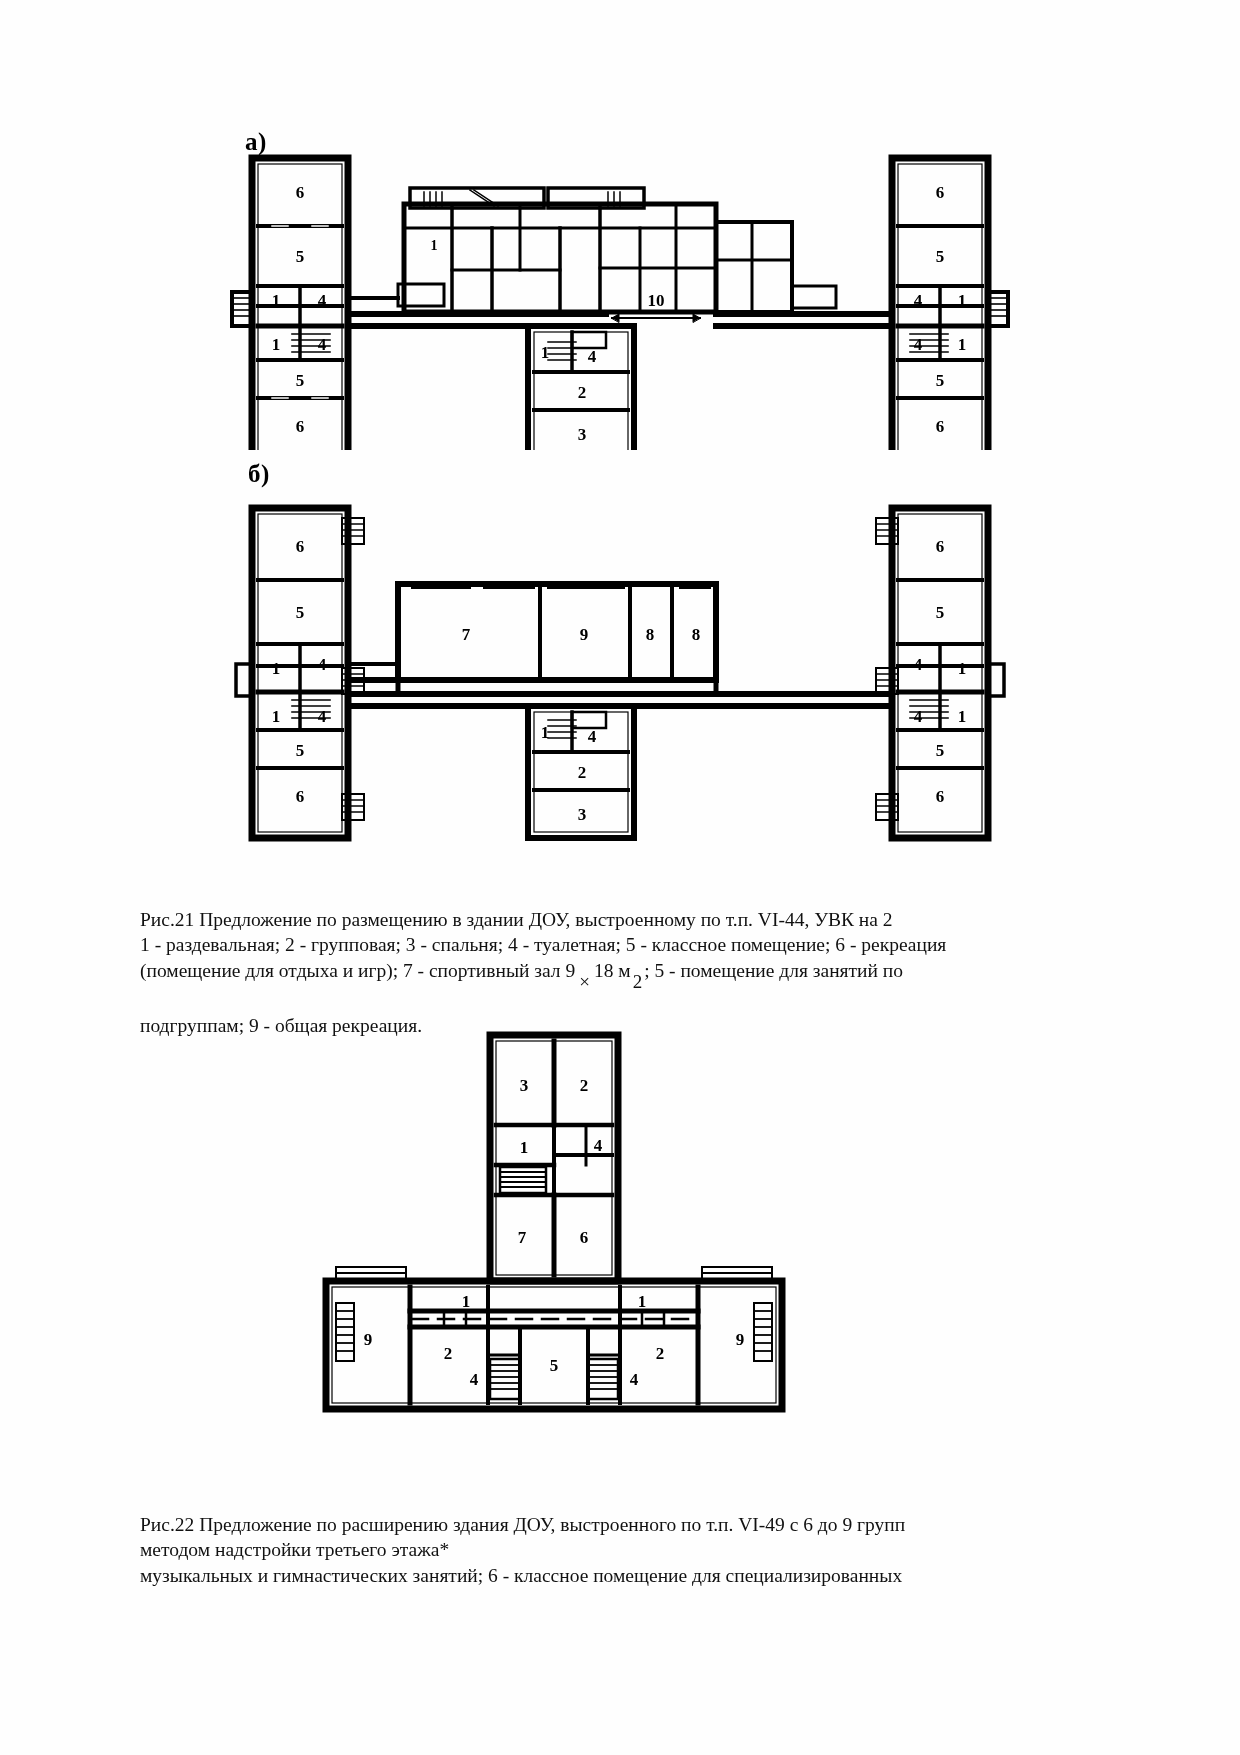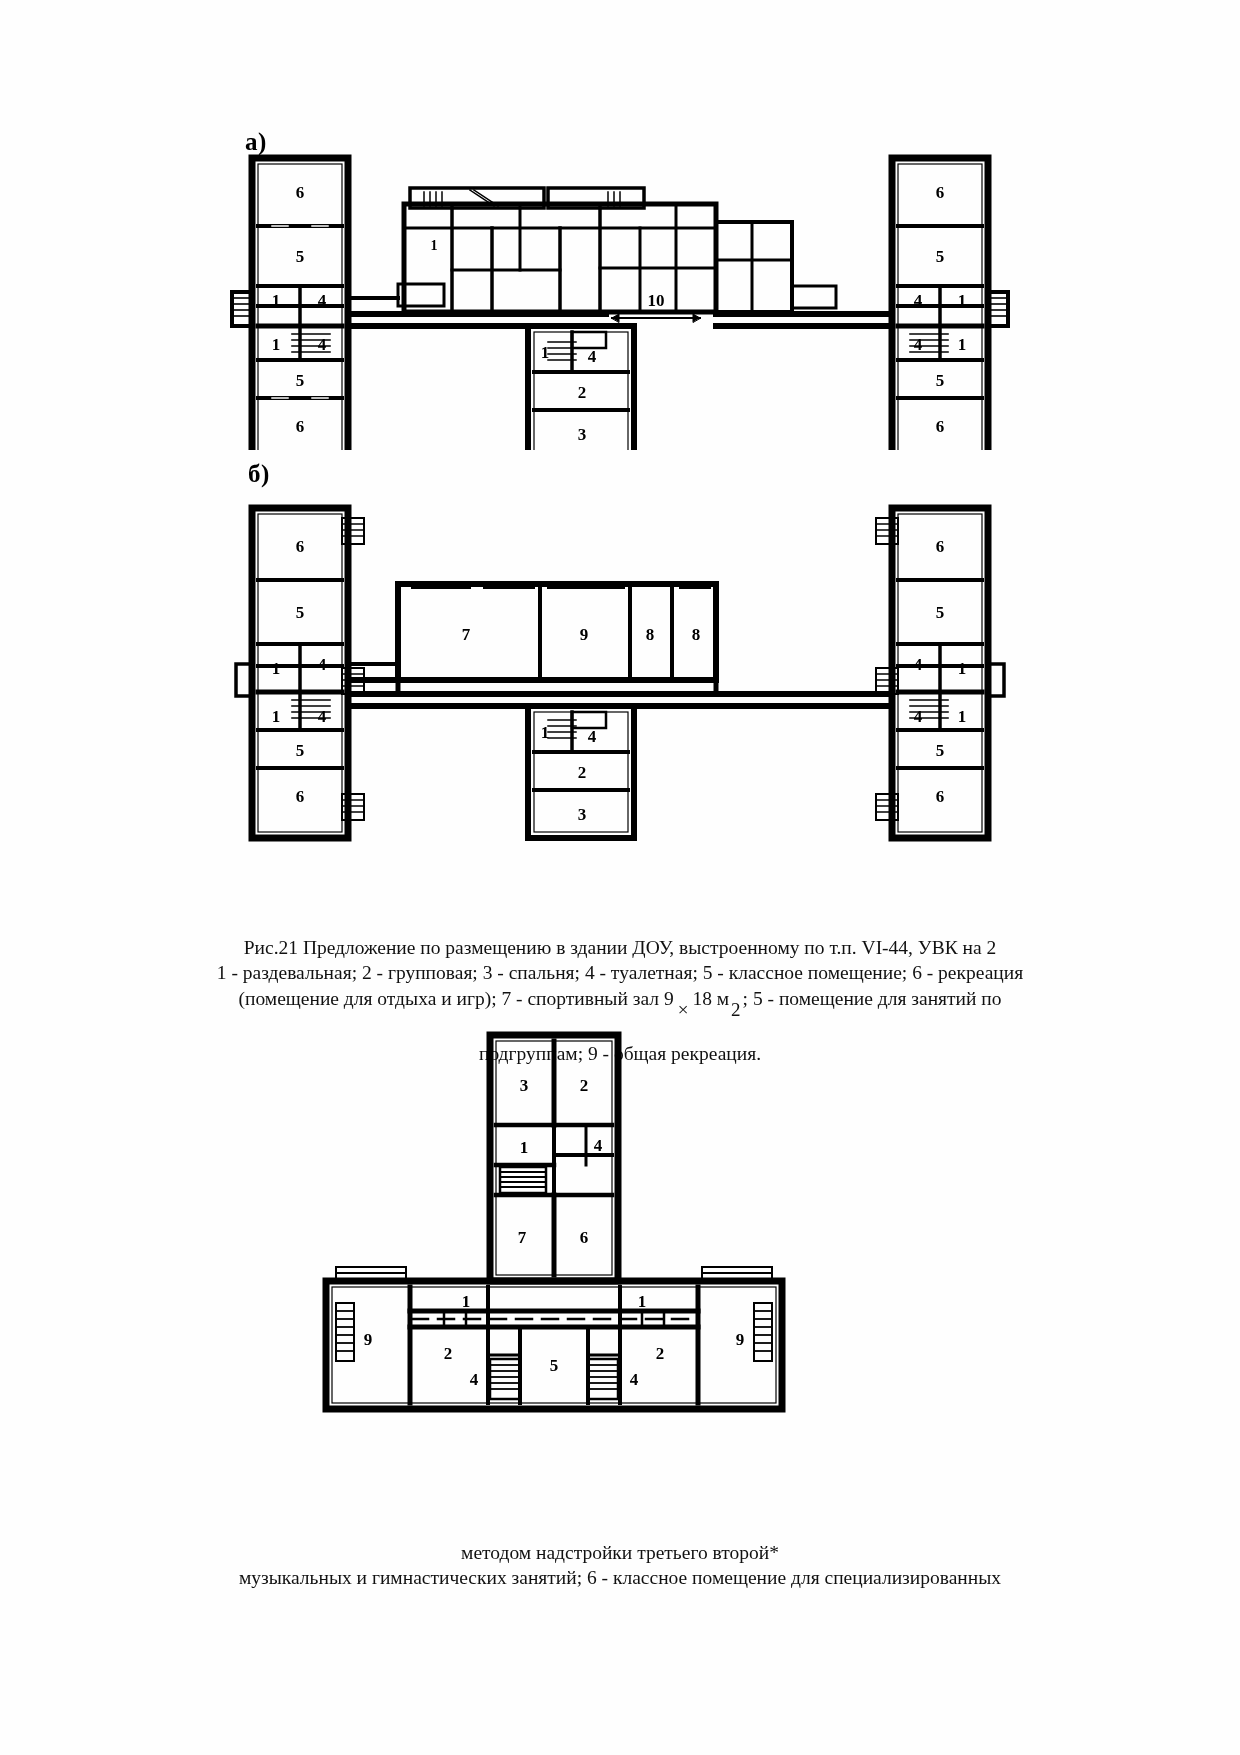--- a/index.html
+++ b/index.html
@@ -54,11 +54,9 @@
     position: absolute;
     left: 140px;
     width: 960px;
-    text-align: center;
     font-size: 19.5px;
     line-height: 1.3;
     color: #111;
-    margin-top: 28px;
   }
   .caption .line { display: block; }
 

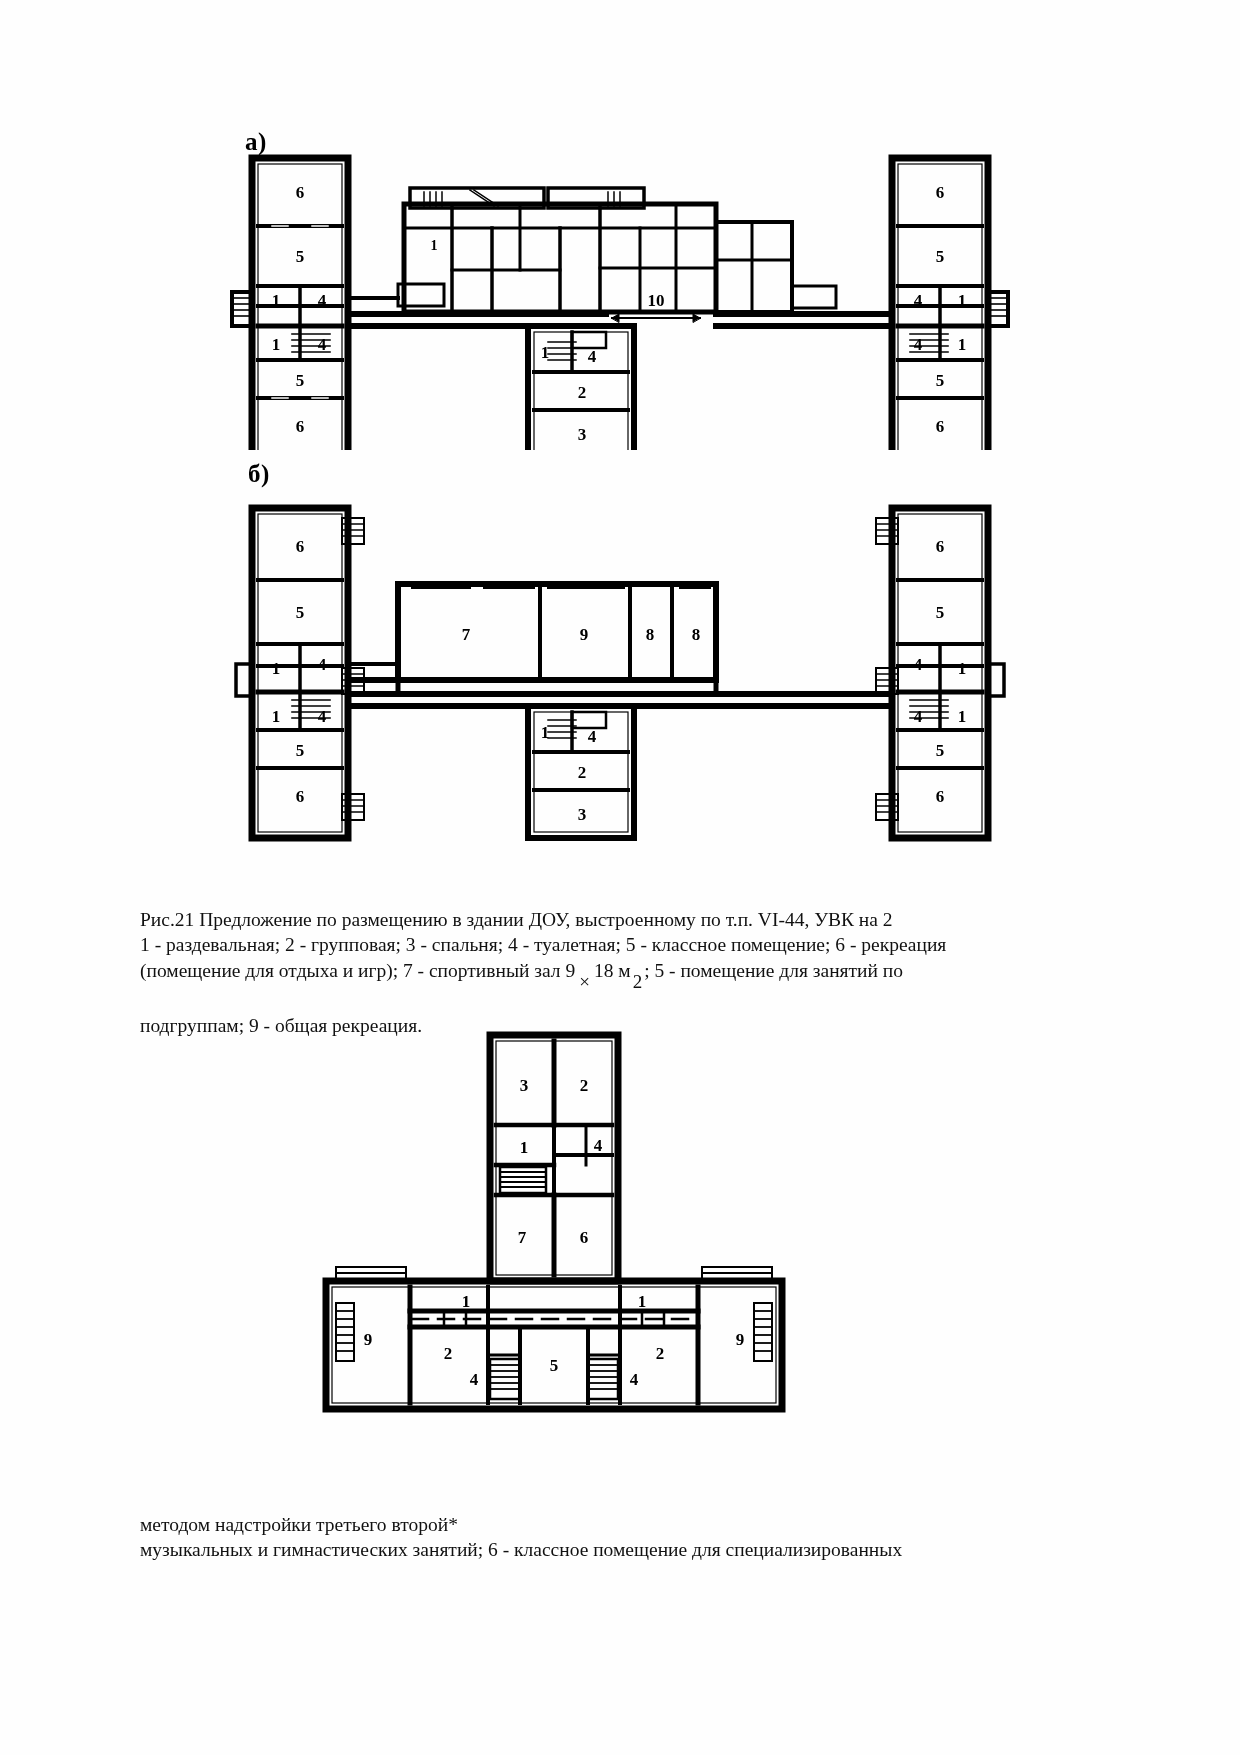--- a/index.html
+++ b/index.html
@@ -534,6 +534,7 @@
       </svg>
 
       <div class="caption" id="caption-22">
+        <span class="line">Рис.22 Предложение по расширению здания ДОУ, выстроенного по т.п. VI-49 с 6 до 9 групп</span>
         <span class="line">методом надстройки третьего второй*</span>
         <span class="line">музыкальных и гимнастических занятий; 6 - классное помещение для специализированных</span>
       </div>

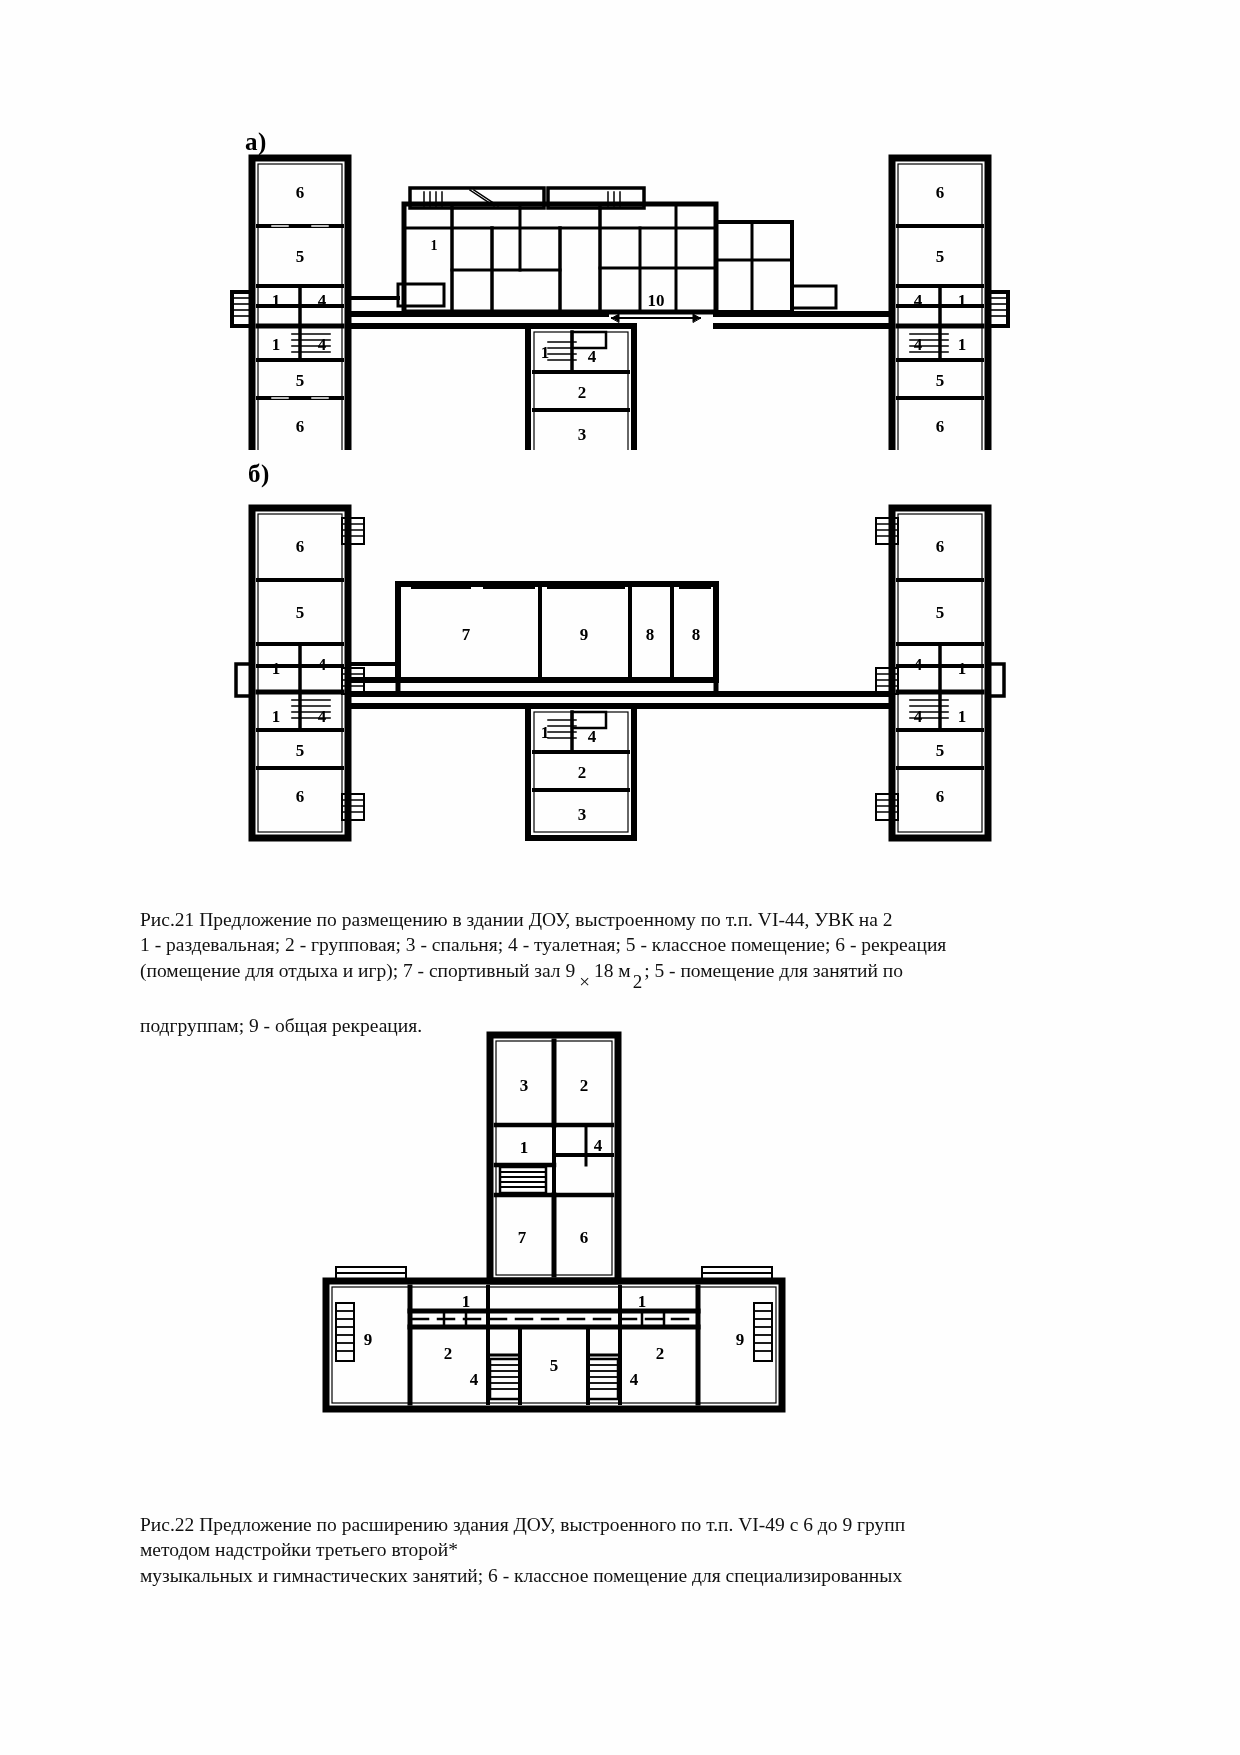--- a/index.html
+++ b/index.html
@@ -535,7 +535,7 @@
 
       <div class="caption" id="caption-22">
         <span class="line">Рис.22 Предложение по расширению здания ДОУ, выстроенного по т.п. VI-49 с 6 до 9 групп</span>
-        <span class="line">методом надстройки третьего второй*</span>
+        <span class="line">методом надстройки третьего этажа*</span>
         <span class="line">музыкальных и гимнастических занятий; 6 - классное помещение для специализированных</span>
       </div>
 

